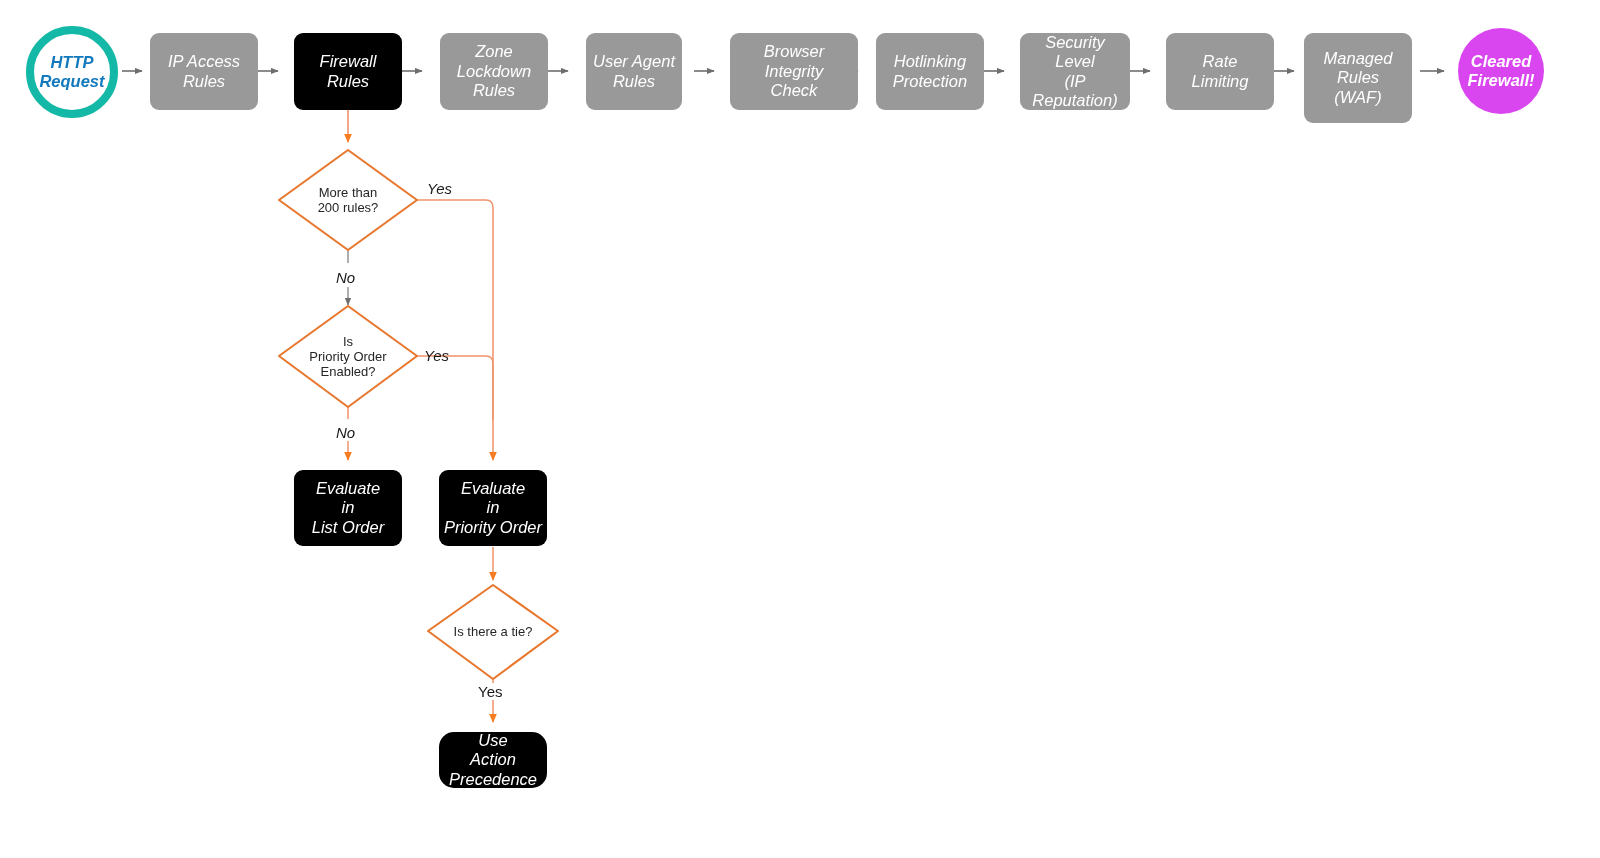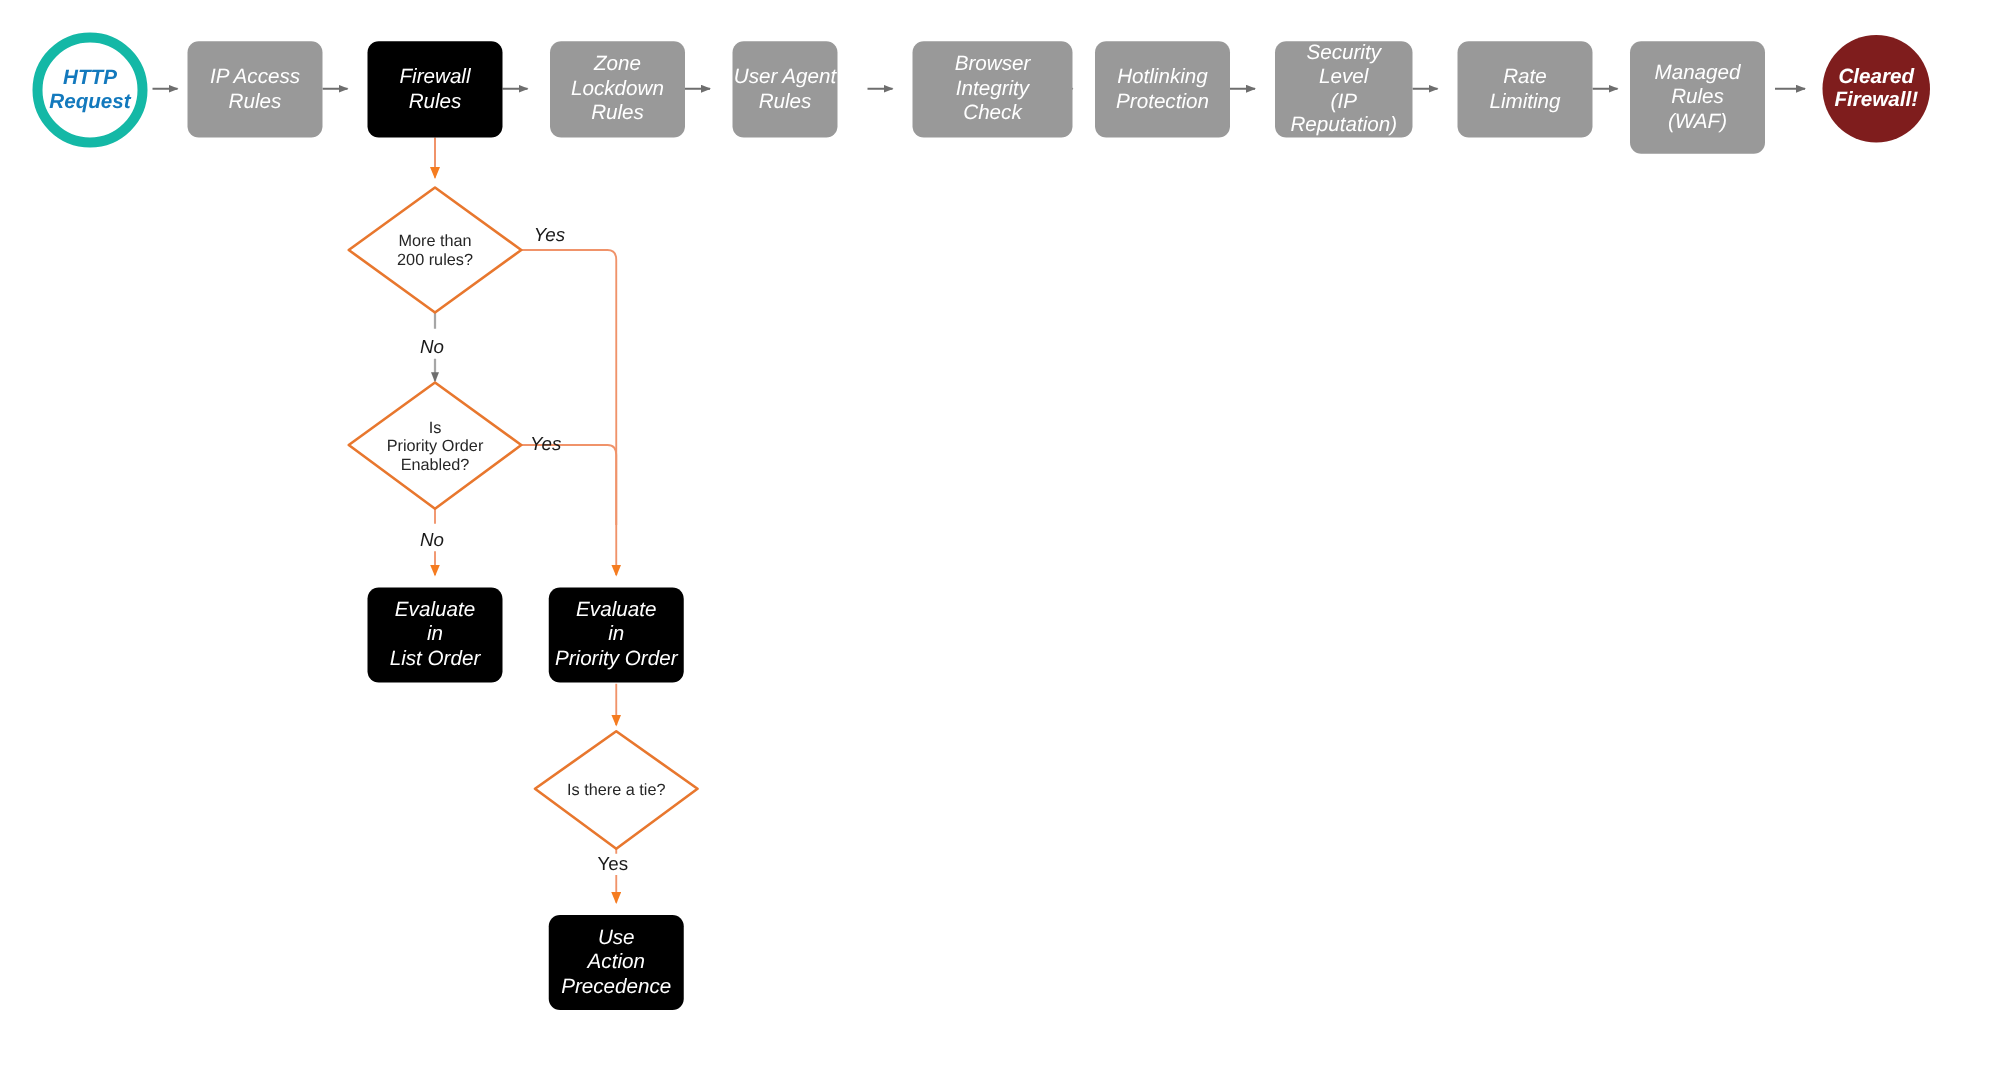--- a/index.html
+++ b/index.html
@@ -172,7 +172,7 @@
 Rules</span>
   </div>
 
-  <div class="node proc gray" style="left:586px; top:33px; width:84px; height:77px;">
+  <div class="node proc gray" style="left:586px; top:33px; width:96px; height:77px;">
     <span class="lbl">User Agent
 Rules</span>
   </div>

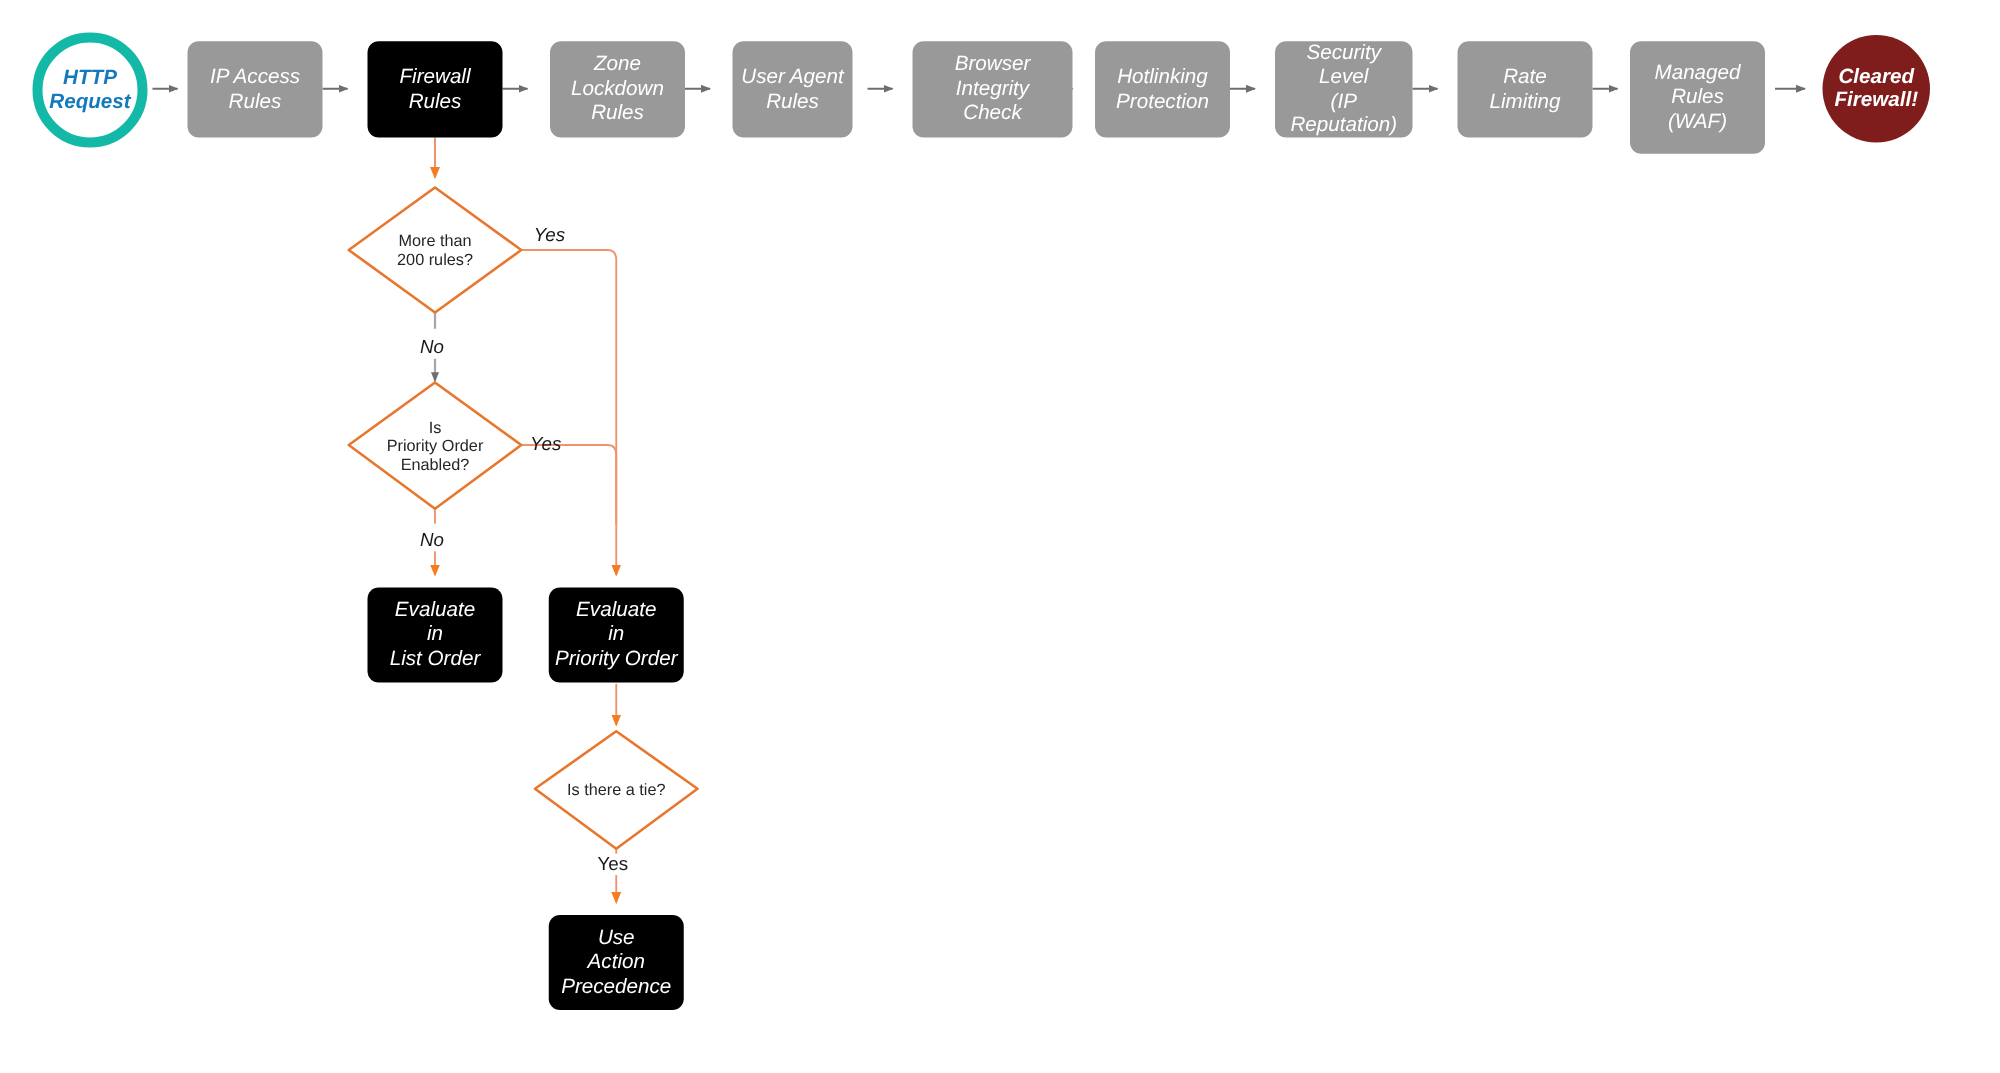--- a/index.html
+++ b/index.html
@@ -62,7 +62,7 @@
     color: #1379BD;
   }
   .term.filled {
-    background: #7f1d1d;
+    background: #d946ef;
     color: #ffffff;
   }
 

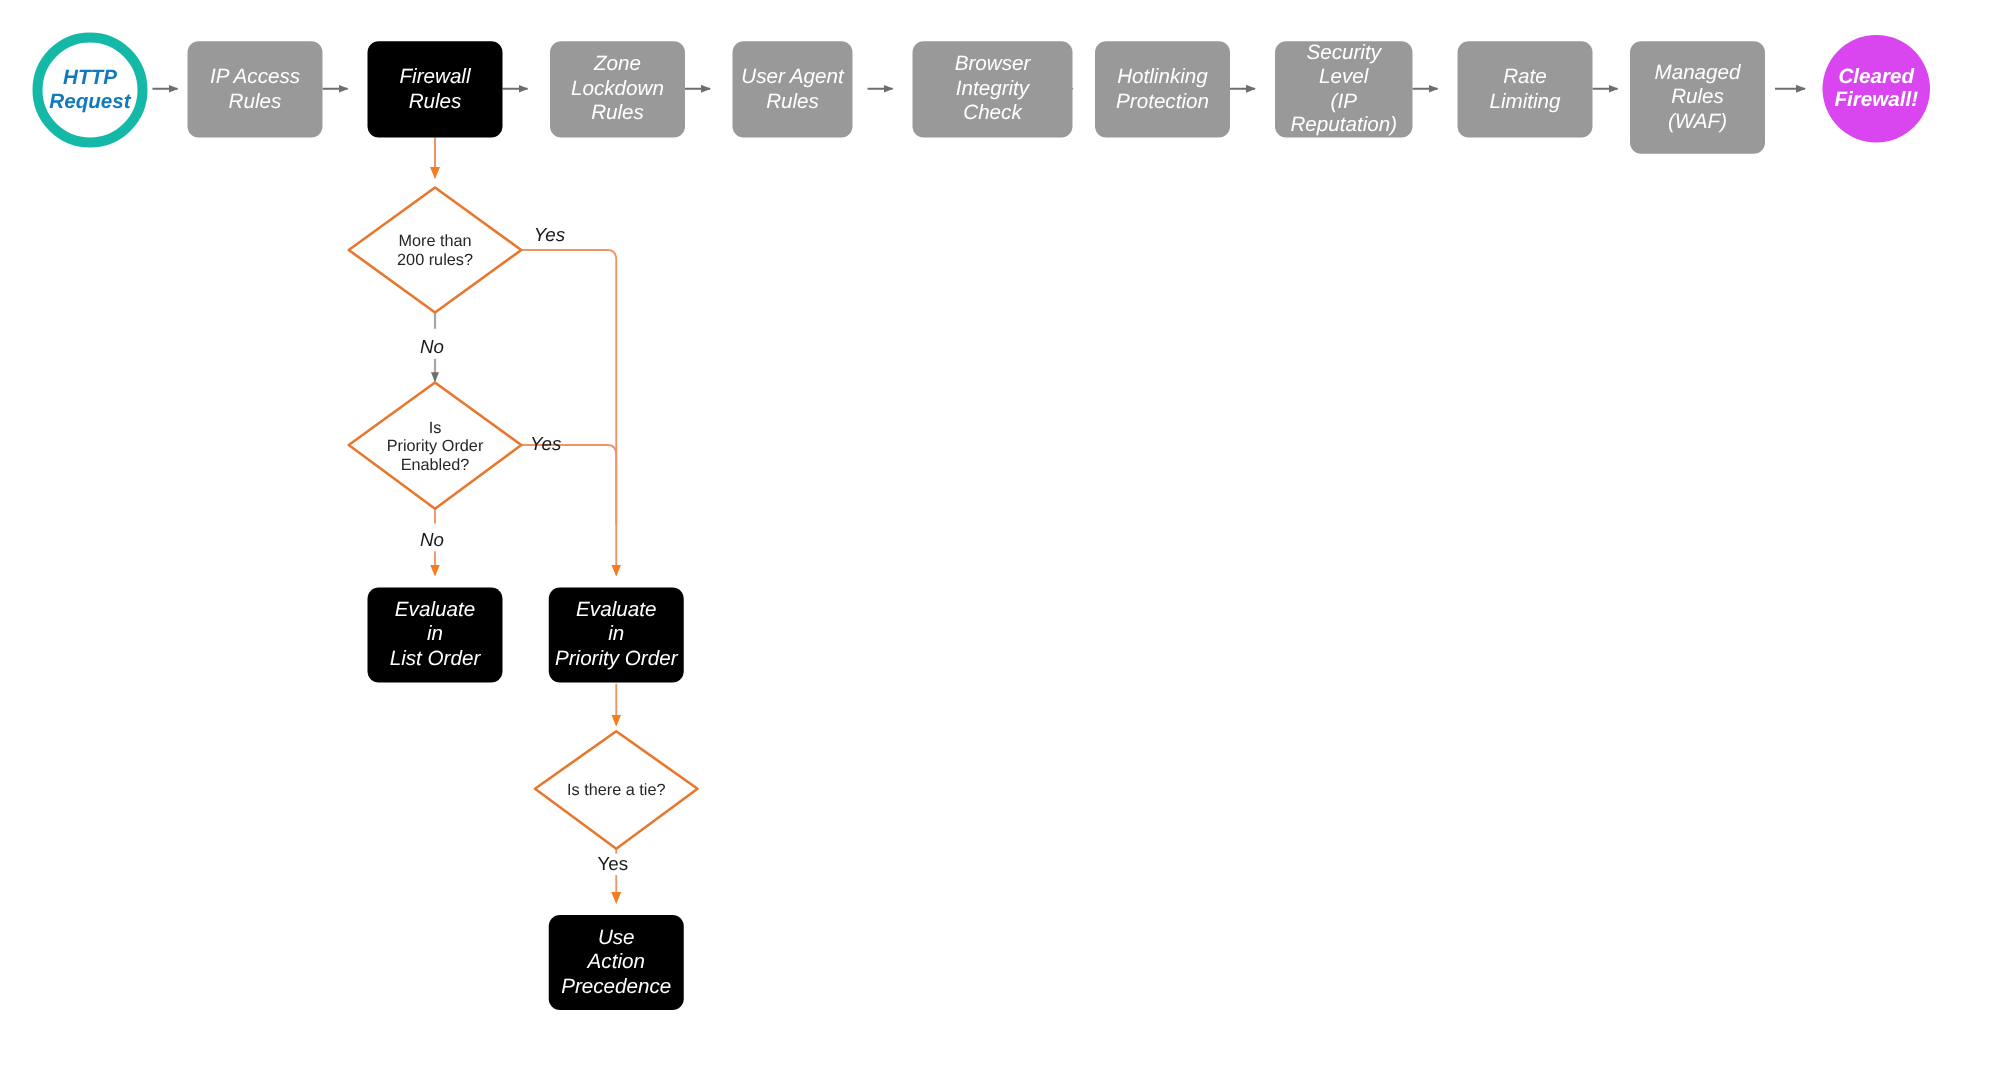--- a/index.html
+++ b/index.html
@@ -237,7 +237,7 @@
 Priority Order</span>
   </div>
 
-  <div class="node proc orange" style="left:439px; top:732px; width:108px; height:76px;">
+  <div class="node proc orange" style="left:439px; top:732px; width:108px; height:56px;border-radius:15px;">
     <span class="lbl">Use
 Action
 Precedence</span>

